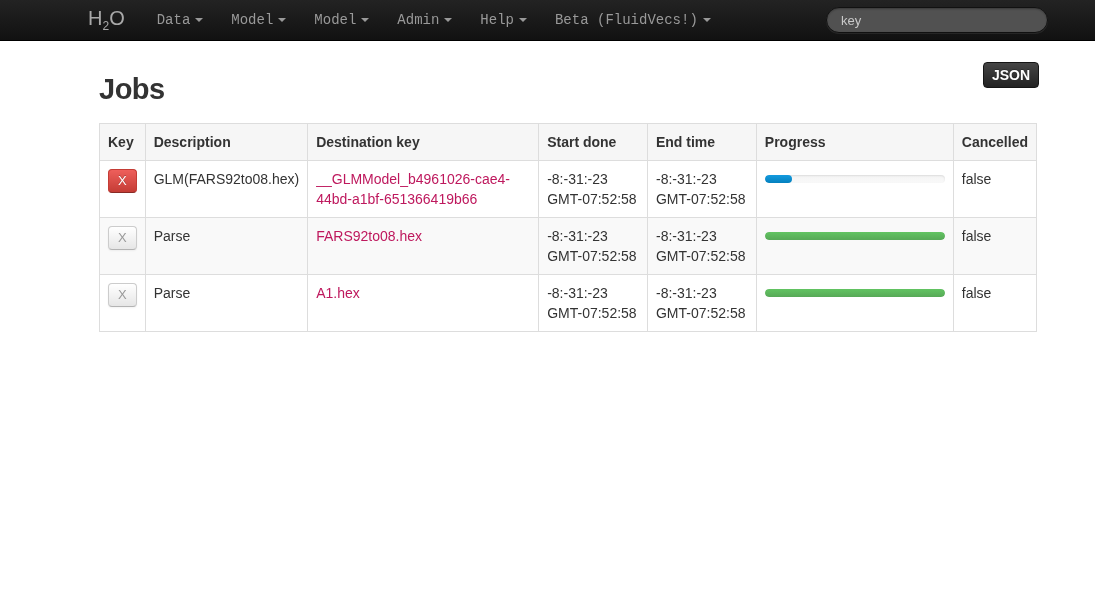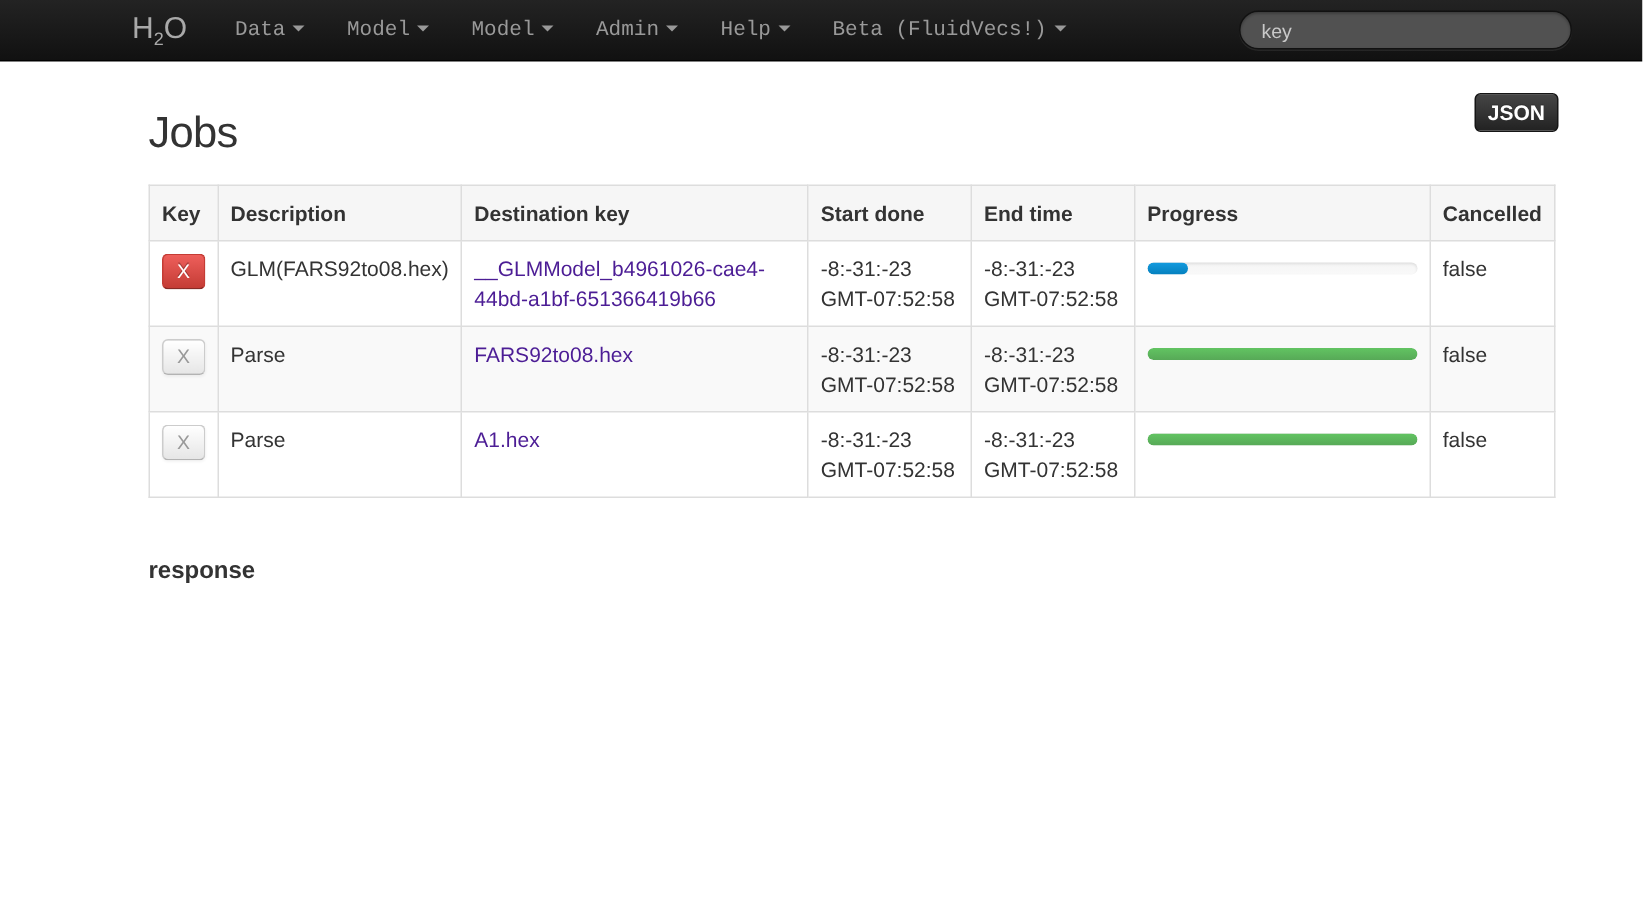--- a/index.html
+++ b/index.html
@@ -46,7 +46,7 @@
 
   .page-header { display: flex; justify-content: space-between; align-items: flex-start; }
   h1.page-title {
-    font-size: 29px; font-weight: normal; color: #333;
+    font-size: 29px; font-weight: bold; color: #333;
     margin: 32px 0 16px 0; line-height: 32px; letter-spacing: -0.5px;
   }
   .btn-json {

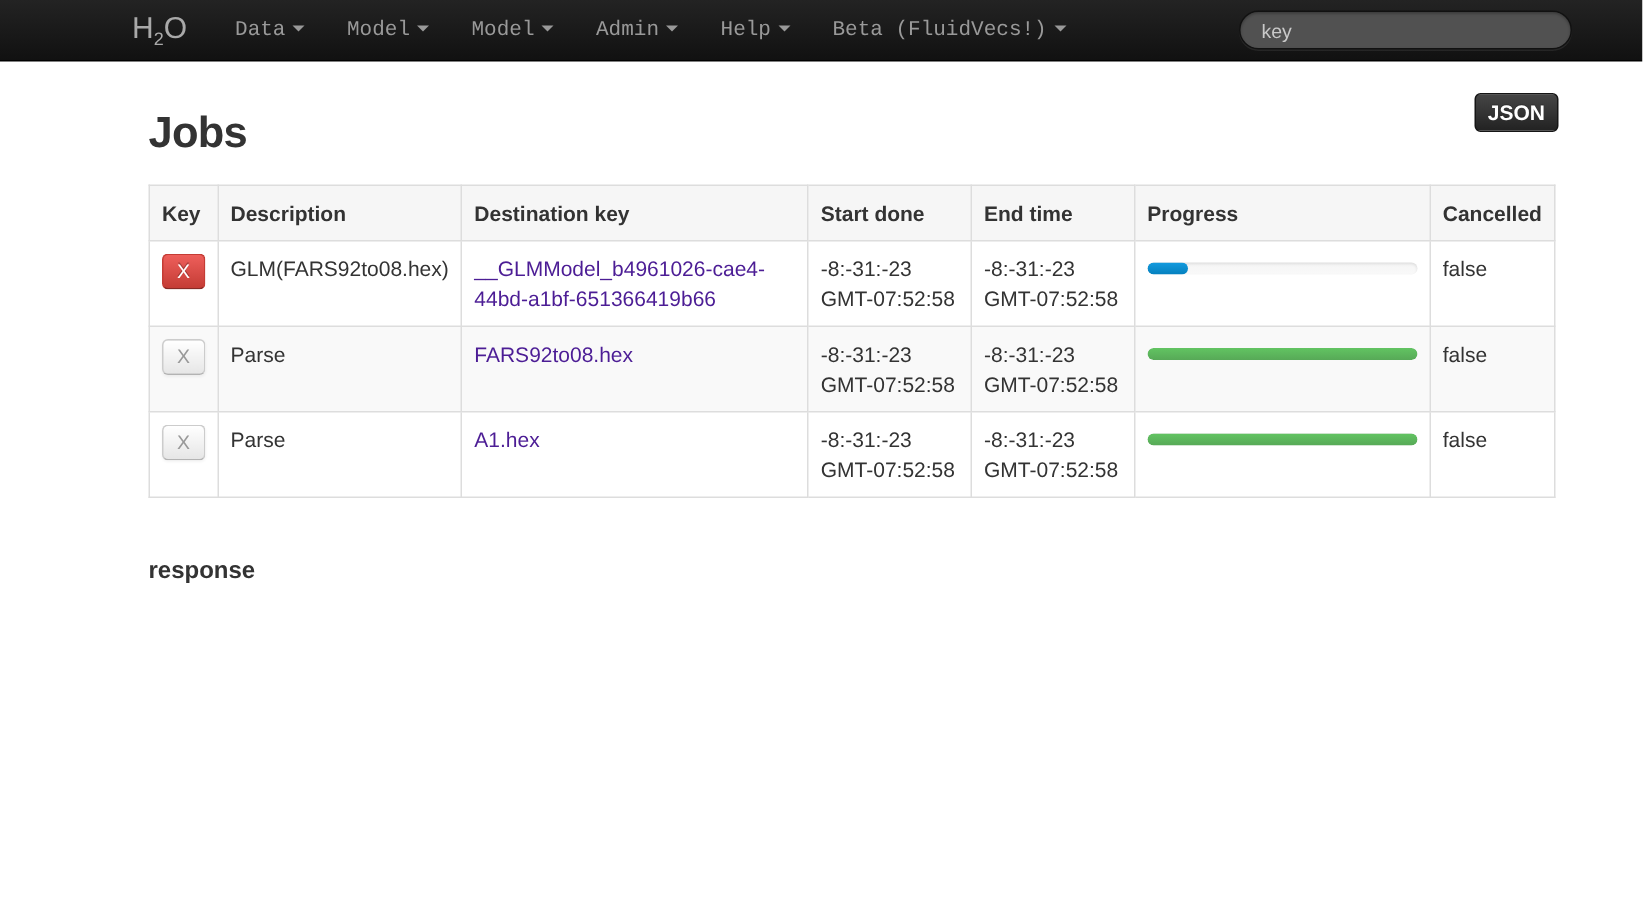--- a/index.html
+++ b/index.html
@@ -87,7 +87,7 @@
     box-shadow: inset 0 1px 0 rgba(255,255,255,0.2), 0 1px 2px rgba(0,0,0,0.05);
   }
 
-  a.dest-link { color: #4c1d95; text-decoration: none; word-wrap: break-word; cursor: pointer; margin-top: 32px; }
+  a.dest-link { color: #be185d; text-decoration: none; word-wrap: break-word; cursor: pointer; margin-top: 32px; }
 
   .progress {
     width: 180px; height: 8px; margin-top: 6px;

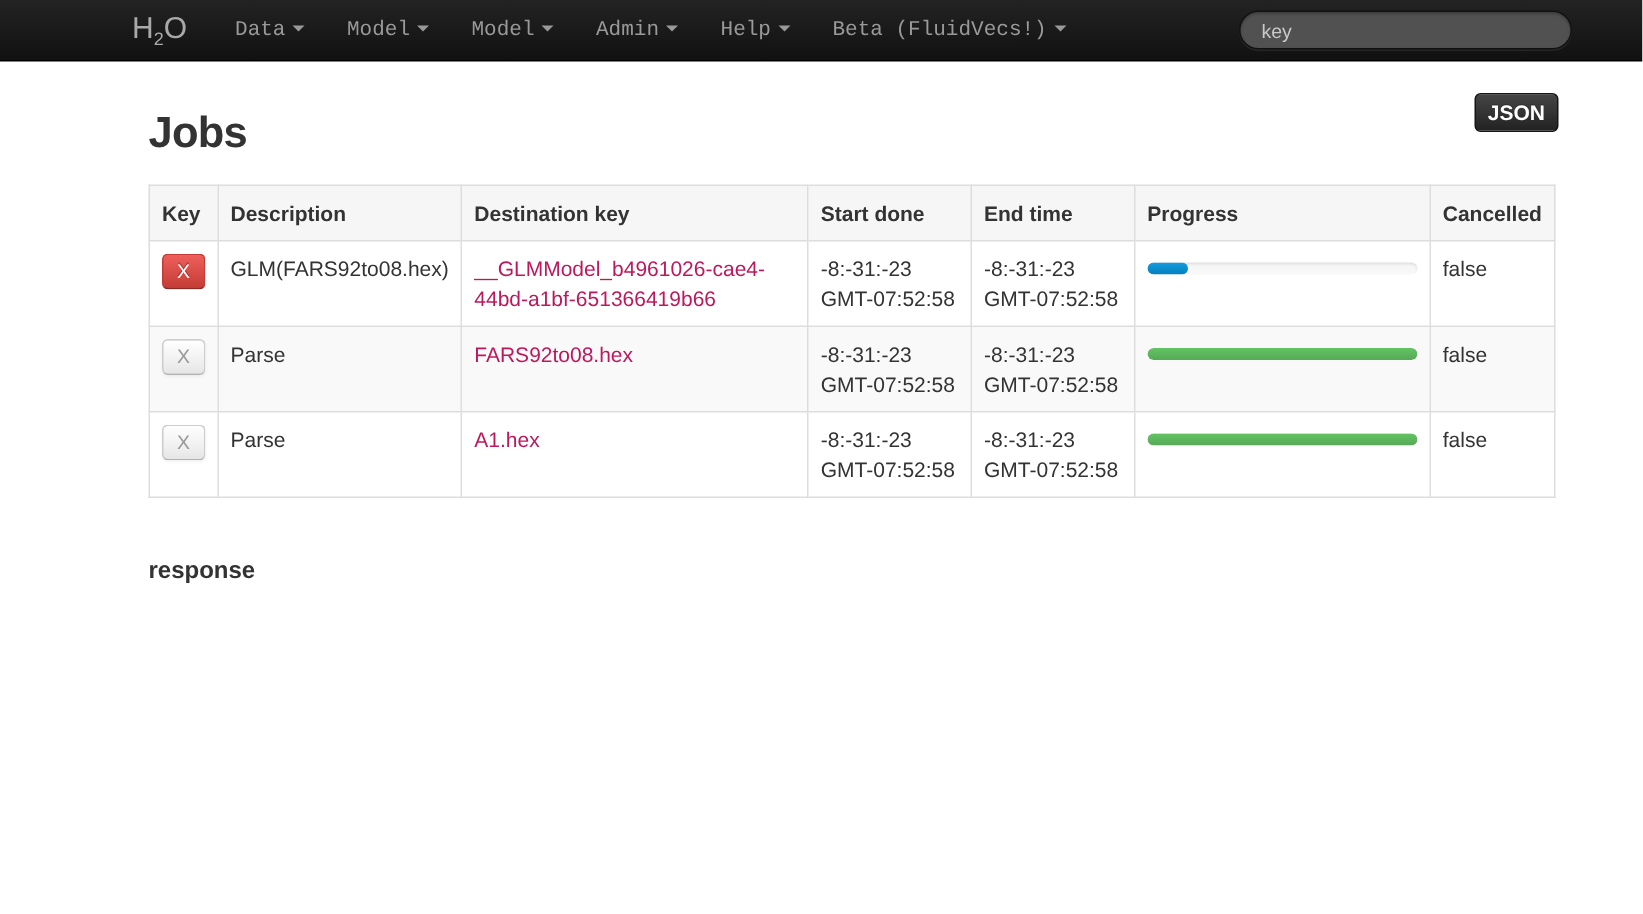--- a/index.html
+++ b/index.html
@@ -217,7 +217,6 @@
   </table>
 
   <div>
-    <div class="response-heading">response</div>
   </div>
 
 </div>

